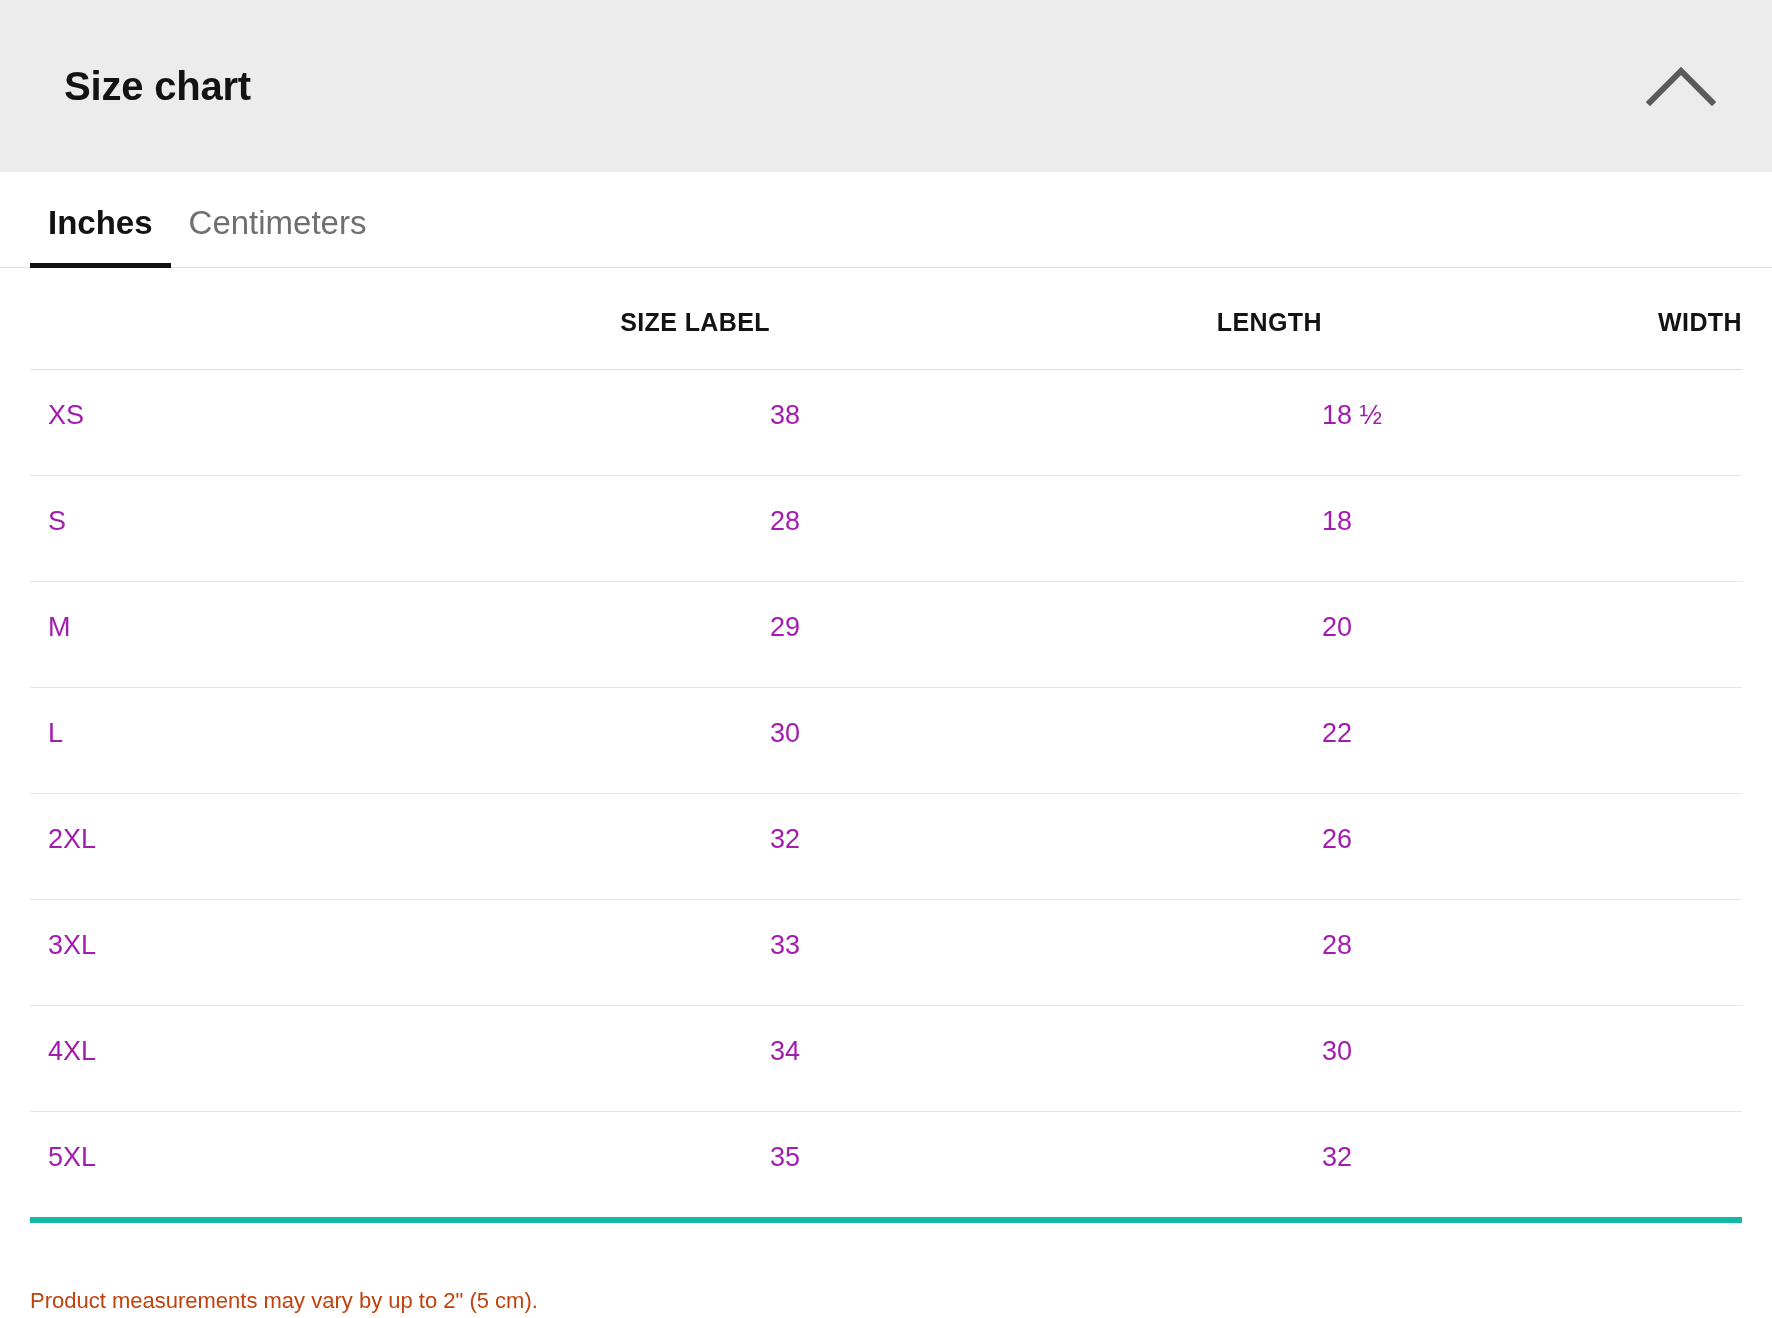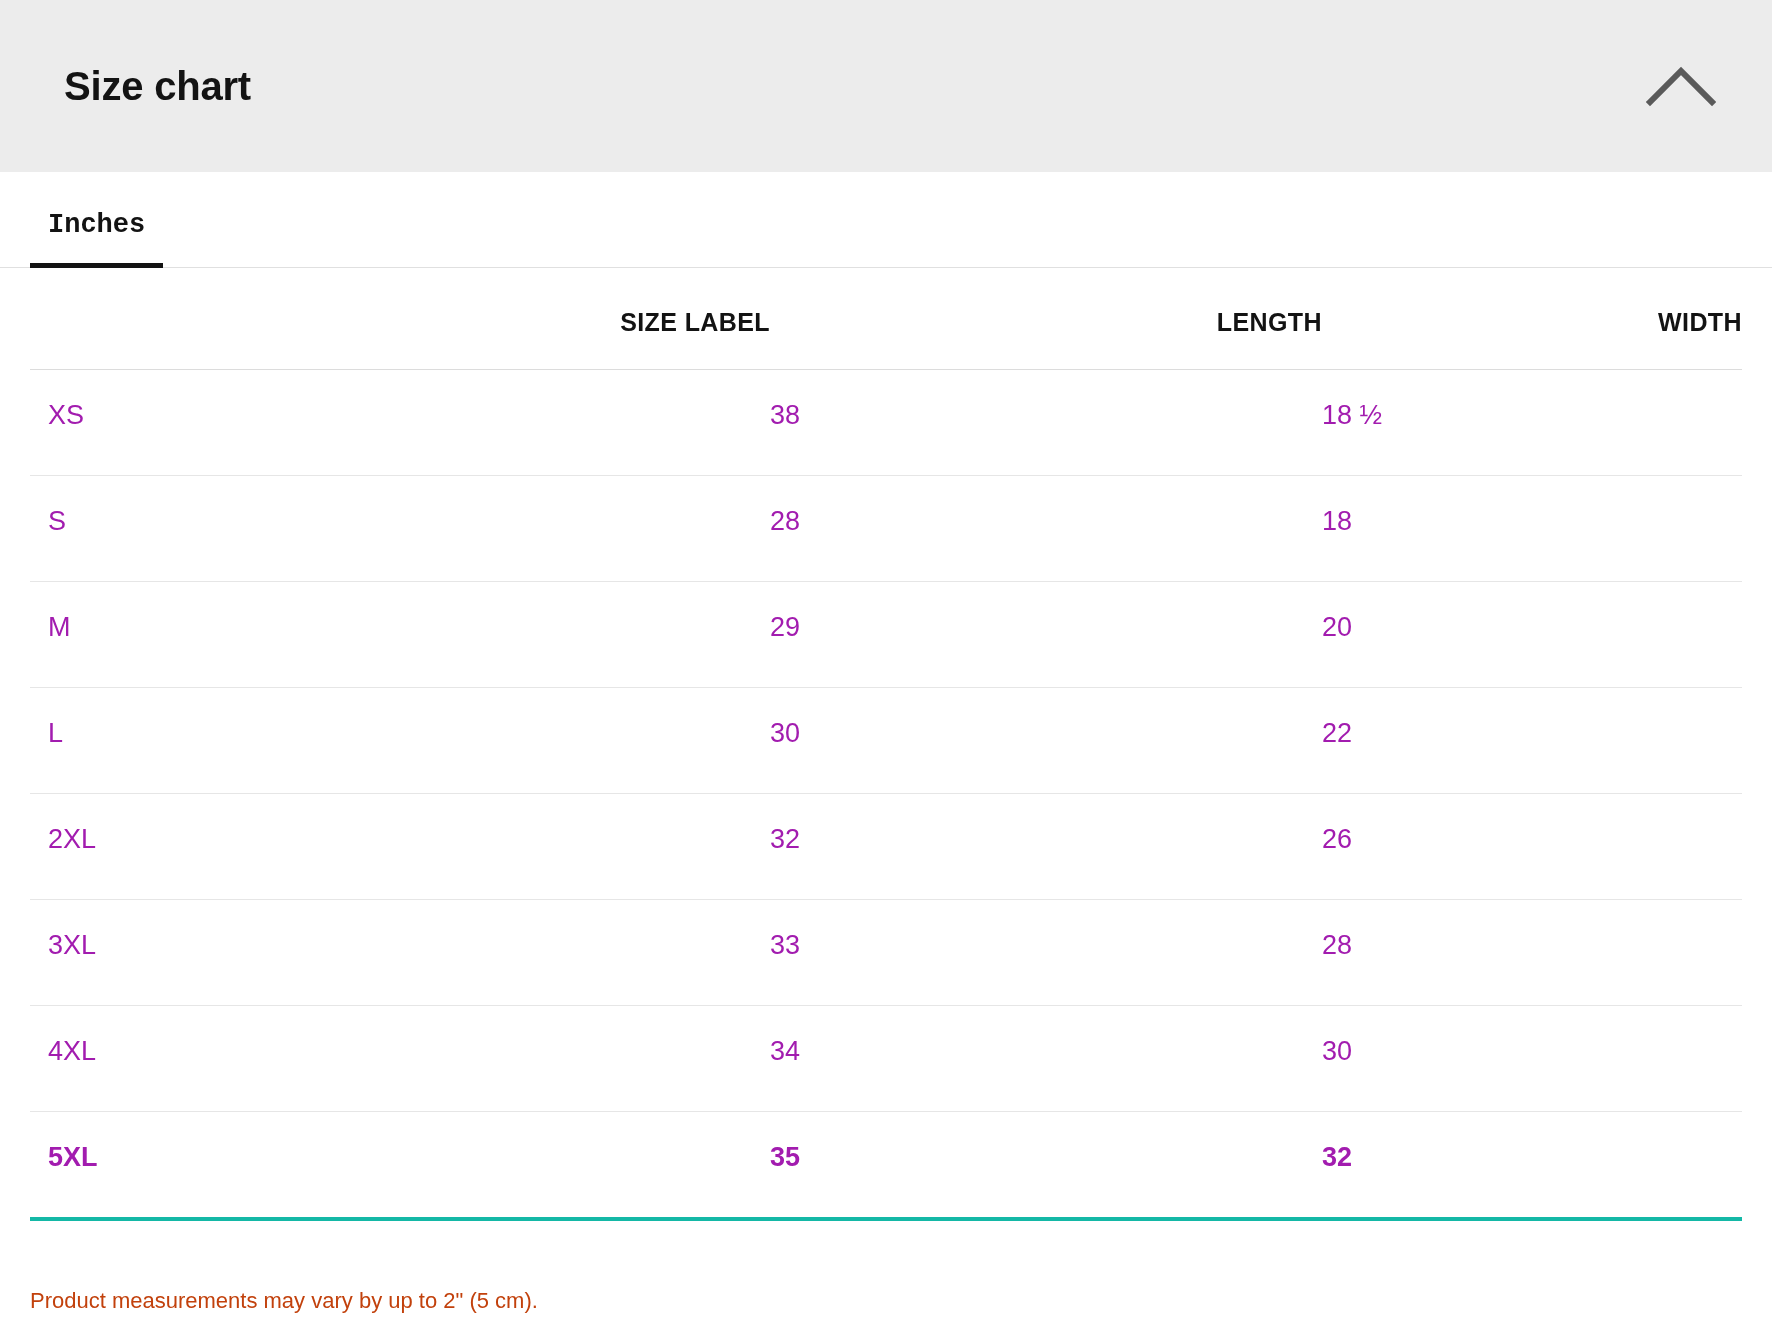--- a/index.html
+++ b/index.html
@@ -70,7 +70,7 @@
     flex: 0 0 auto;
   }
   .tab {
-    font-size: 27px;
+    font-size: 33px;
     line-height: 1;
     padding: 0 18px 28px 18px;
     color: #6f6f6f;
@@ -78,7 +78,7 @@
     position: relative;
     background: transparent;
     border: none;
-    font-family: Liberation Mono, monospace;
+    font-family: Liberation Sans, sans-serif;
     text-align: center;
   }
   .tab.active {

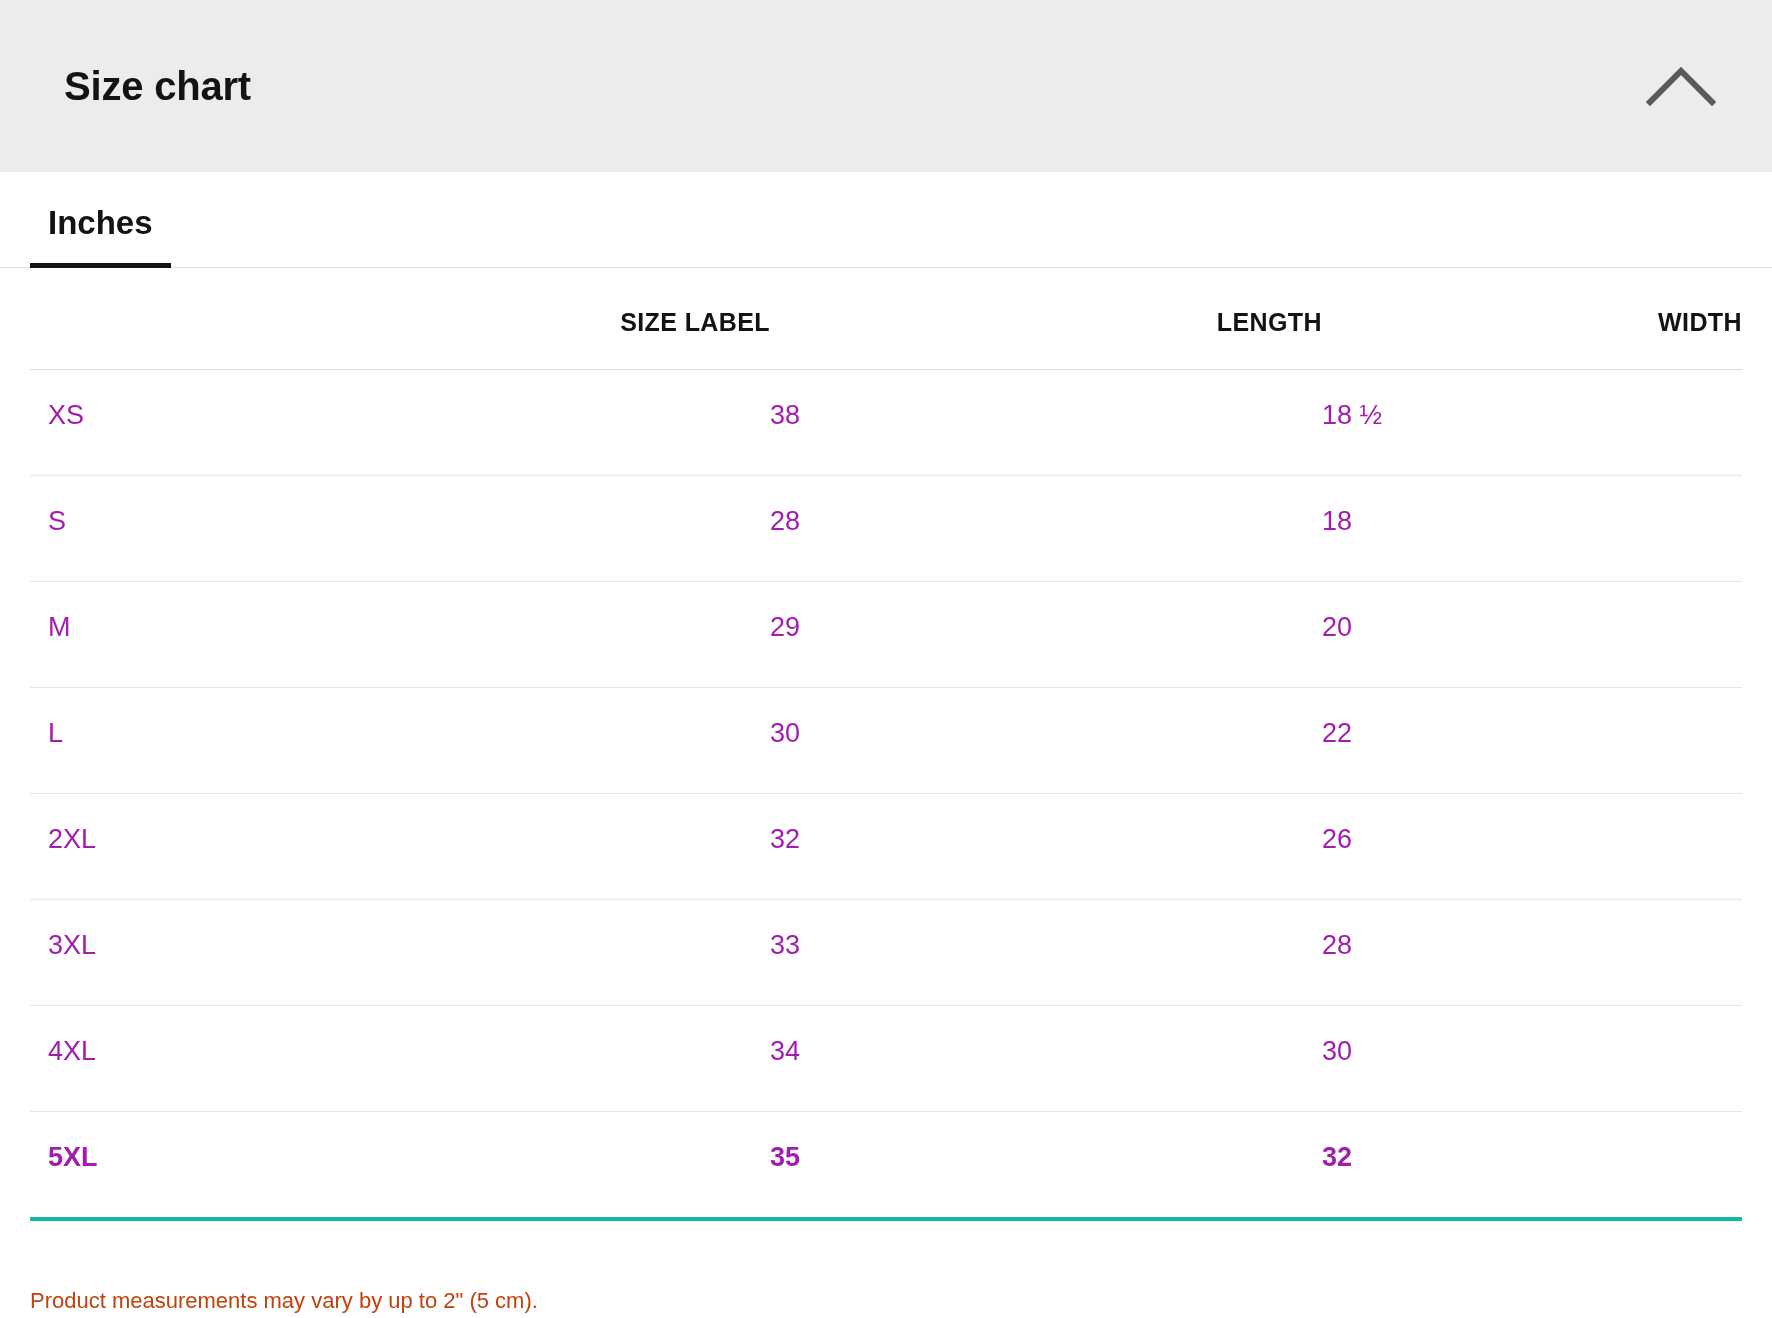--- a/index.html
+++ b/index.html
@@ -156,6 +156,7 @@
 
   <div class="tabs">
     <button class="tab active">Inches</button>
+    <button class="tab">Centimeters</button>
   </div>
 
   <div class="table-wrap">

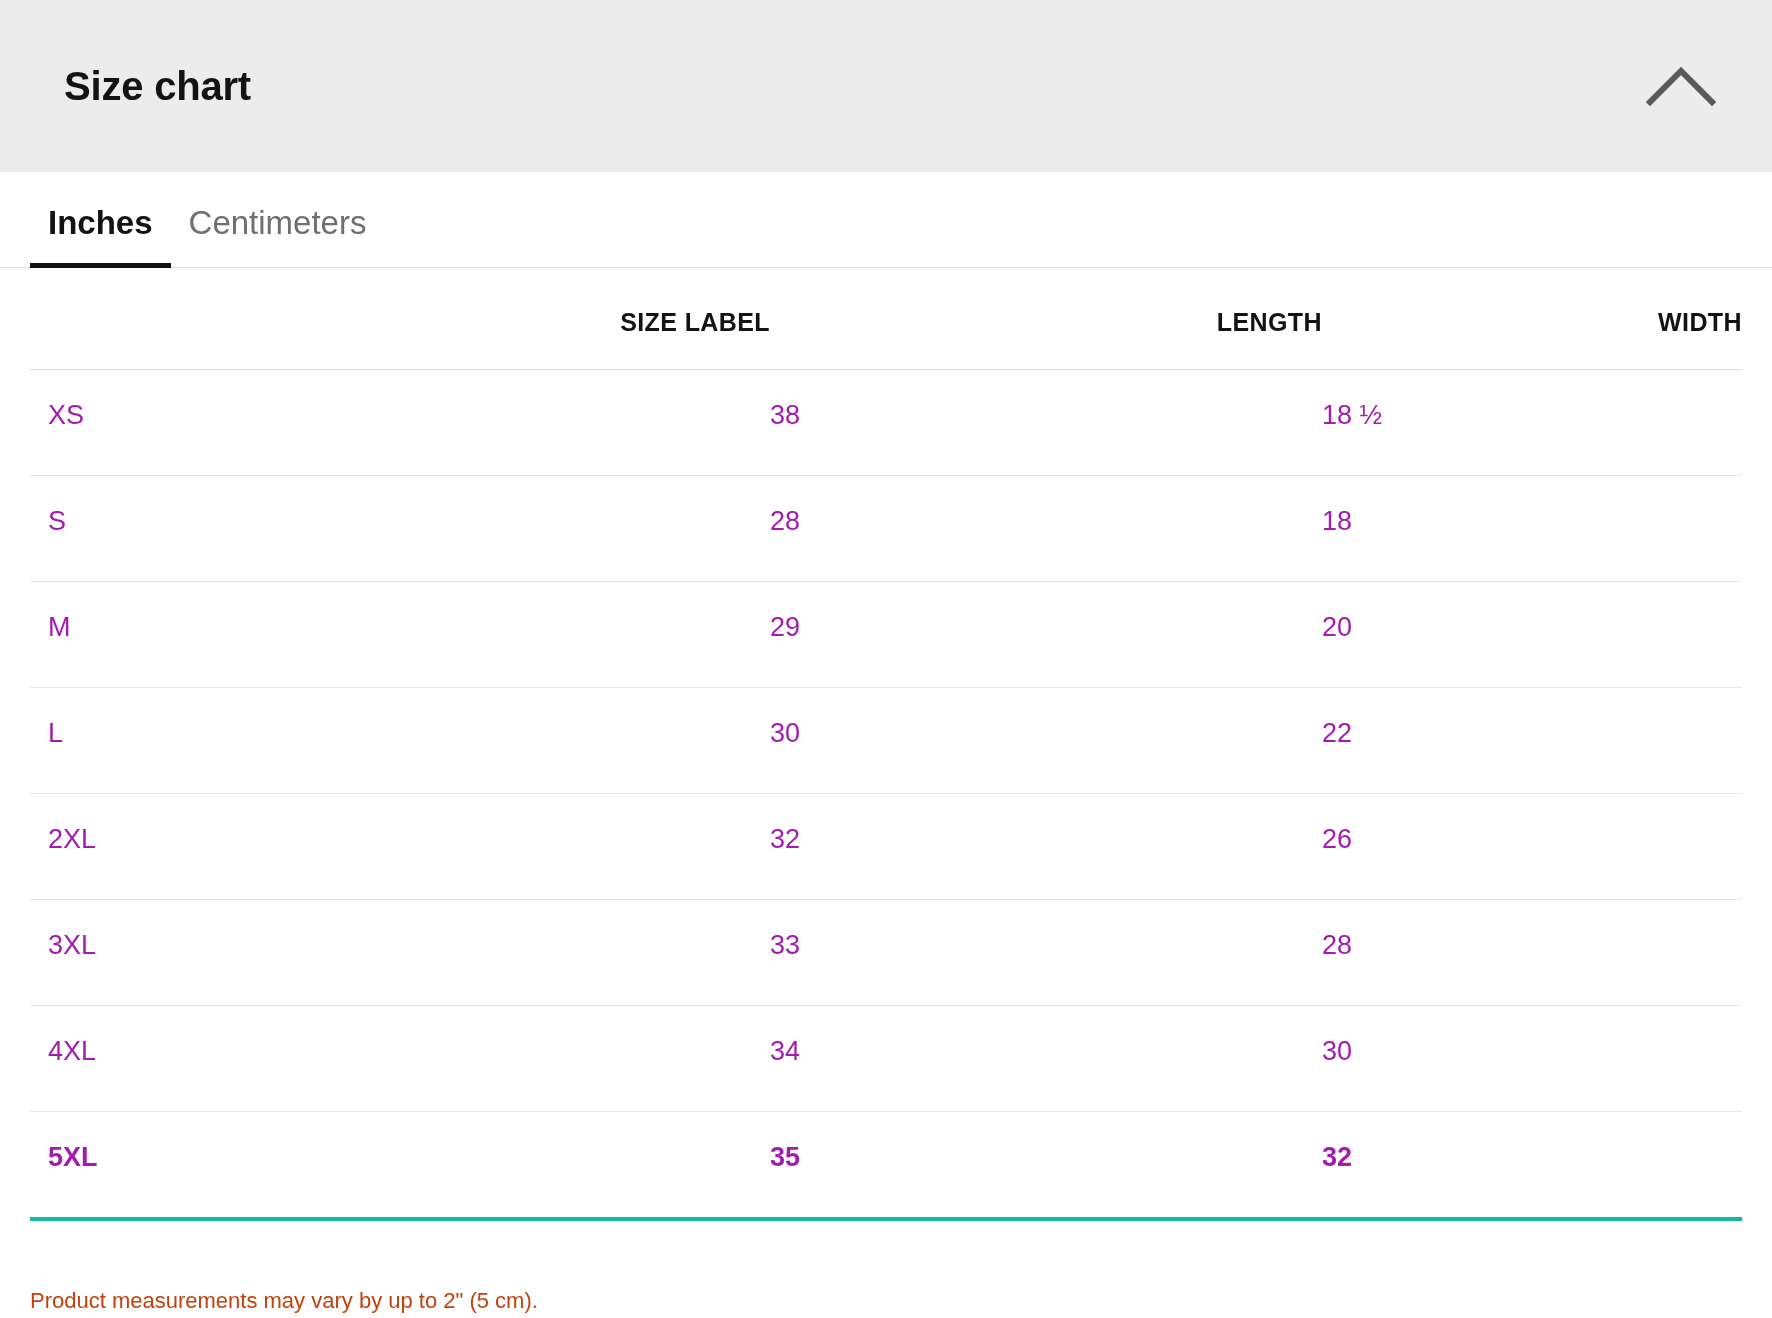--- a/index.html
+++ b/index.html
@@ -122,8 +122,7 @@
     border-bottom: 1px solid #e6e6e6;
   }
   table.size-table tr:last-child td {
-    border-bottom: 4px solid #14b8a6;
-    font-weight: bold;
+    border-bottom: 6px solid #14b8a6;
   }
   .col-label { width: 722px; padding-left: 18px !important; }
   .col-length { width: 552px; }

